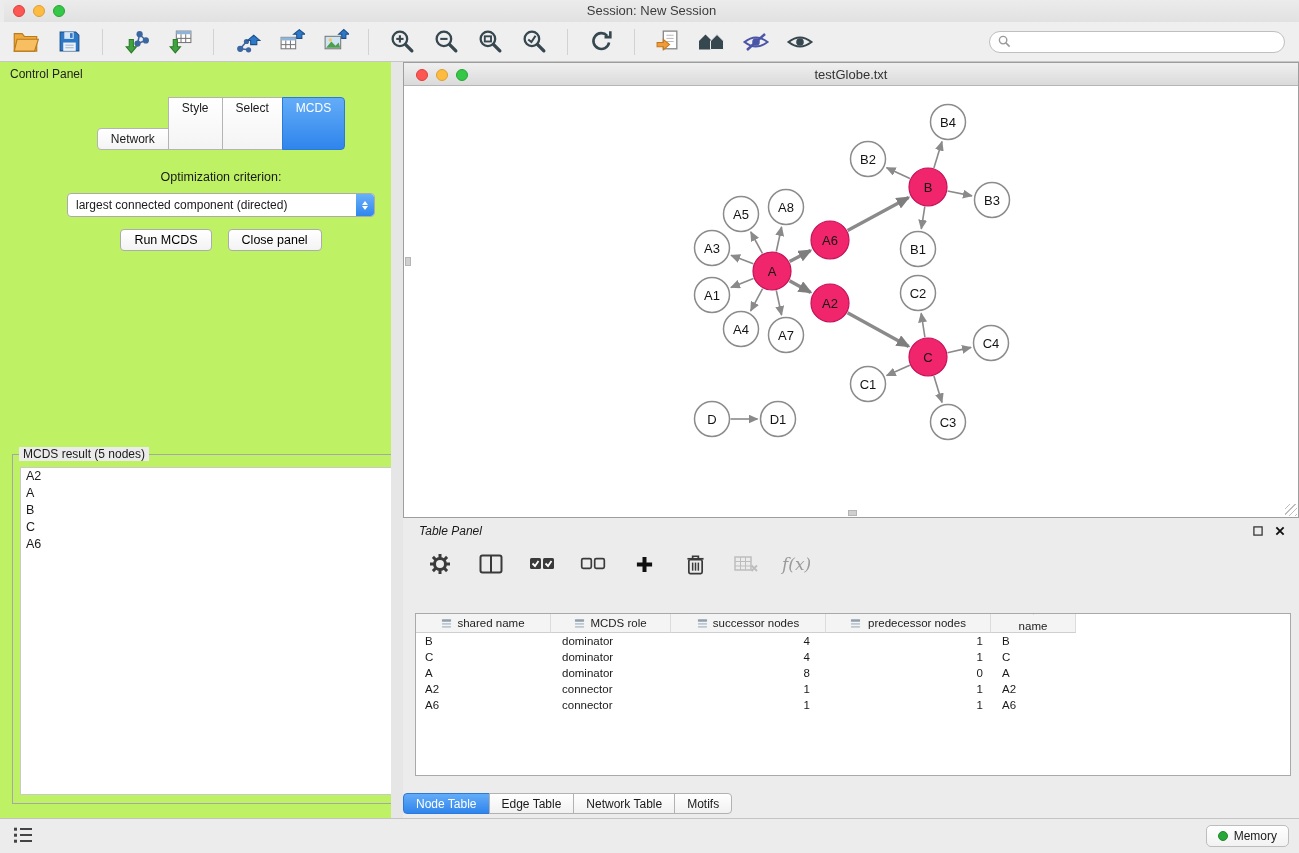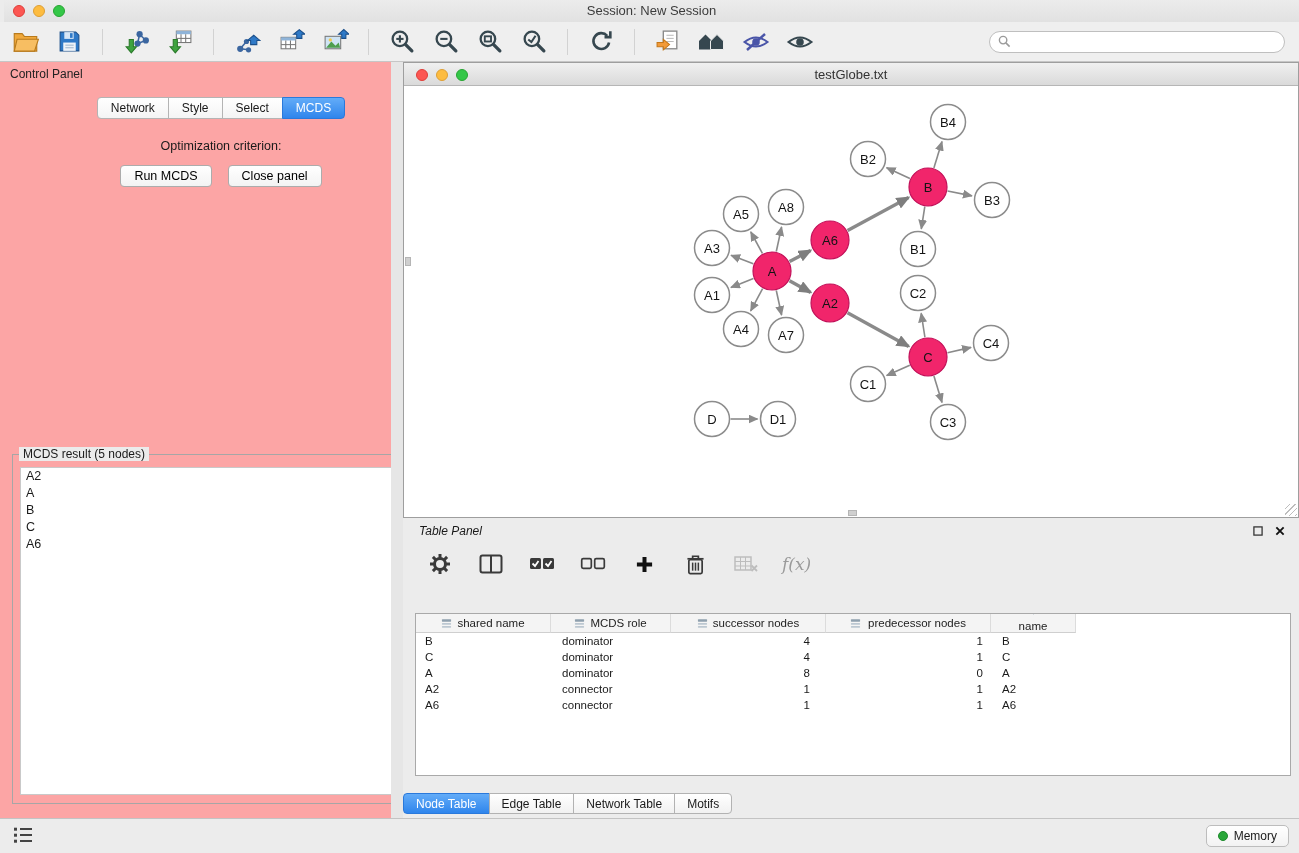--- a/index.html
+++ b/index.html
@@ -27,7 +27,7 @@
     border:1px solid #BFBFBF; border-radius:11px; display:flex; align-items:center; padding:0 8px; gap:5px; }
   .searchbox input { border:none; outline:none; flex:1; font-size:12px; font-family:"Liberation Sans",sans-serif; background:transparent; }
   
-  .control-panel { position:absolute; top:62px; left:0; width:443px; bottom:35px; background:#fca5a5; border-right:1px solid #BDBDBD; }
+  .control-panel { position:absolute; top:62px; left:0; width:443px; bottom:35px; background:#bef264; border-right:1px solid #BDBDBD; }
   .splitter-v { position:absolute; top:62px; left:391px; width:12px; bottom:35px; background:#E6E6E6; }
   .net-window { position:absolute; top:62px; left:403px; width:896px; height:456px;
     background:#FFF; border:1px solid #9E9E9E; }

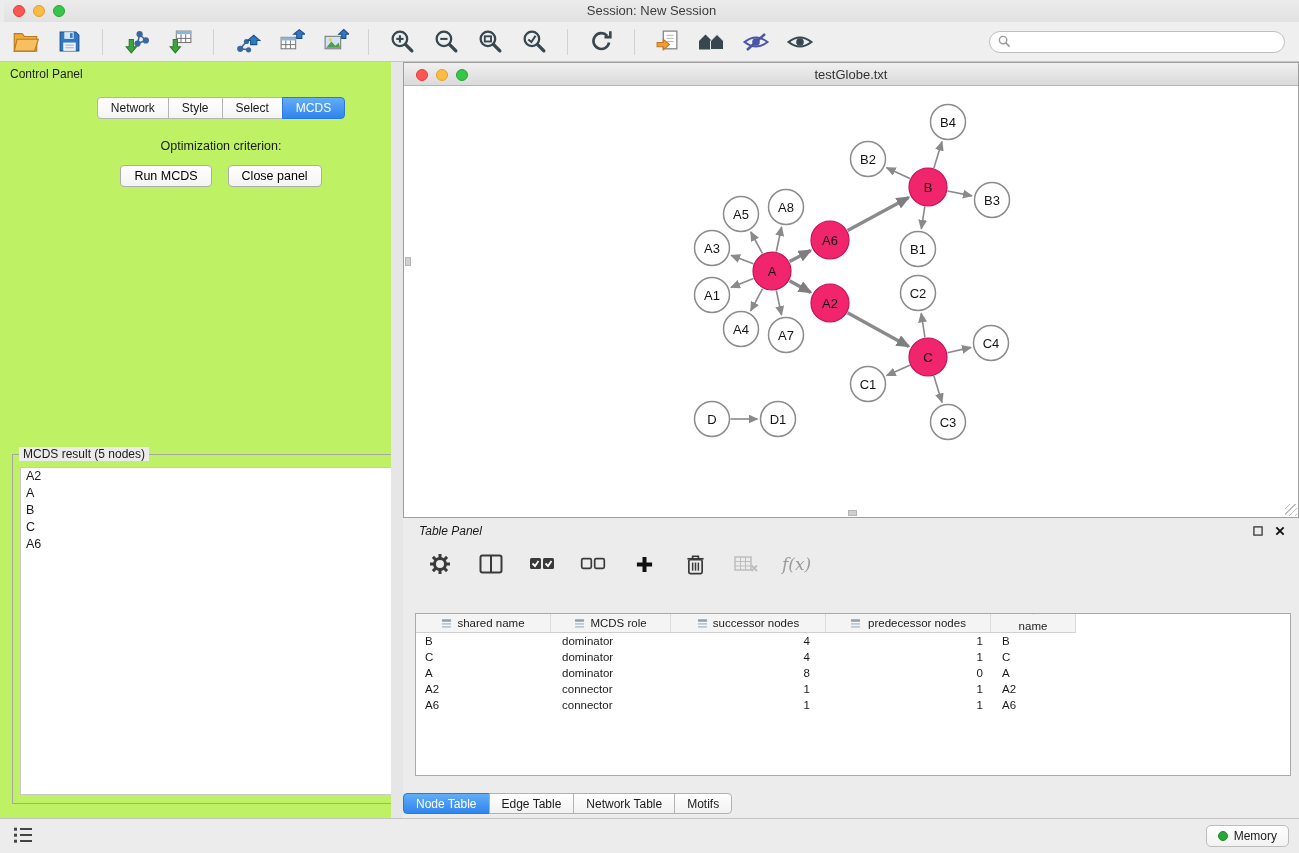--- a/index.html
+++ b/index.html
@@ -39,7 +39,7 @@
   .cp-tabs { margin-top:11px; display:flex; justify-content:center; }
   .cp-tab { font-size:12px; padding:3px 13px; background:linear-gradient(#FFFFFF,#F4F4F4);
     border:1px solid #B4B4B4; margin-left:-1px; color:#1a1a1a; cursor:default; }
-  .cp-tab:first-child { border-radius:4px 0 0 4px; margin-left:0; }
+  .cp-tab:first-child { border-radius:4px 0 0 4px; margin-left:0;margin-top:31px; }
   .cp-tab:last-child  { border-radius:0 4px 4px 0; }
   .cp-tab.active { background:linear-gradient(#63ACF8,#2F85EC); color:#FFF; border-color:#2A79DB; }
   .cp-opt-label { text-align:center; margin-top:20px; font-size:12.5px; }

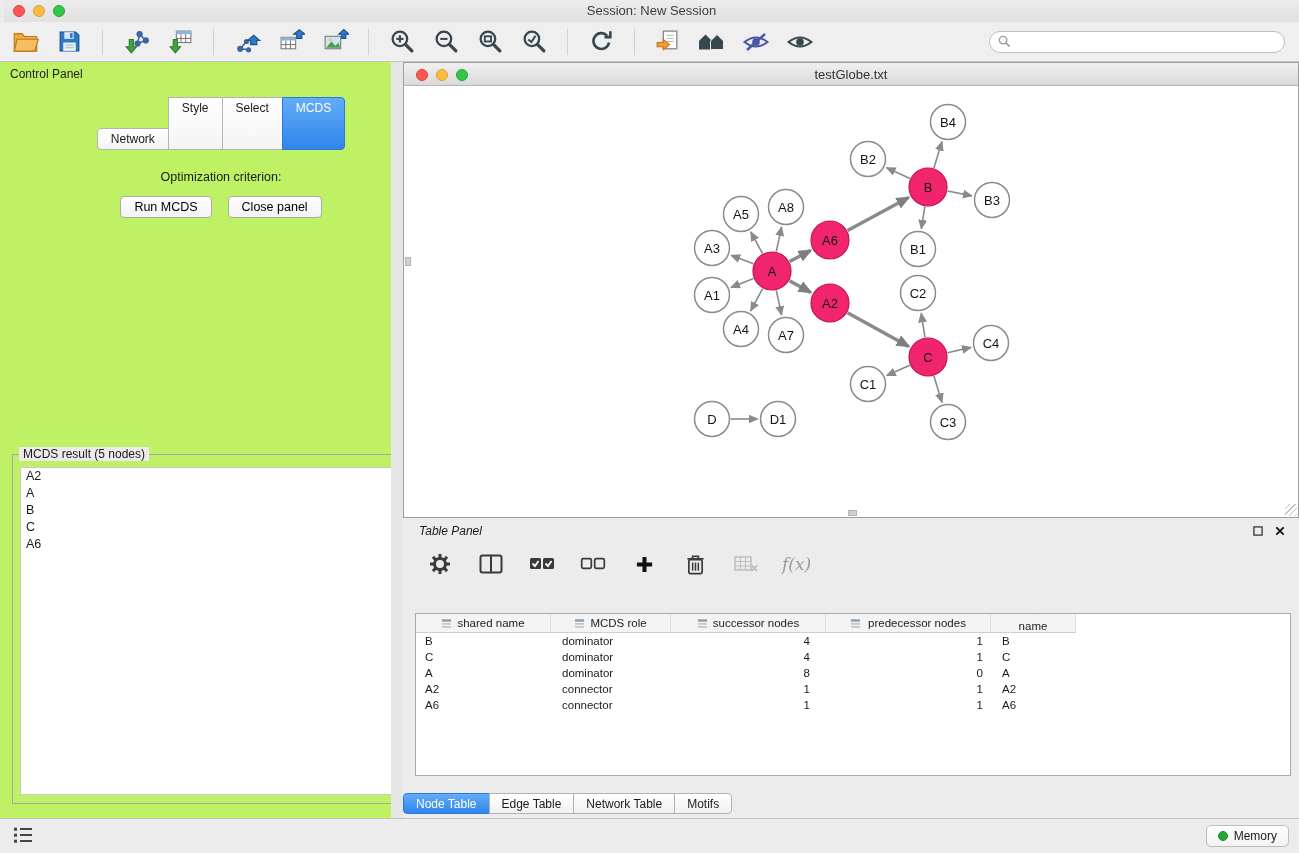--- a/index.html
+++ b/index.html
@@ -275,6 +275,13 @@
         <div class="cp-tab active">MCDS</div>
       </div>
     <div class="cp-opt-label">Optimization criterion:</div>
+    <div class="cp-dropdown">
+      <span>largest connected component (directed)</span>
+      <span class="dd-stepper">
+          <i class="dd-up"></i>
+          <i class="dd-down"></i>
+        </span>
+    </div>
     <div class="cp-buttons">
       <button class="btn">Run MCDS</button>
       <button class="btn">Close panel</button>

